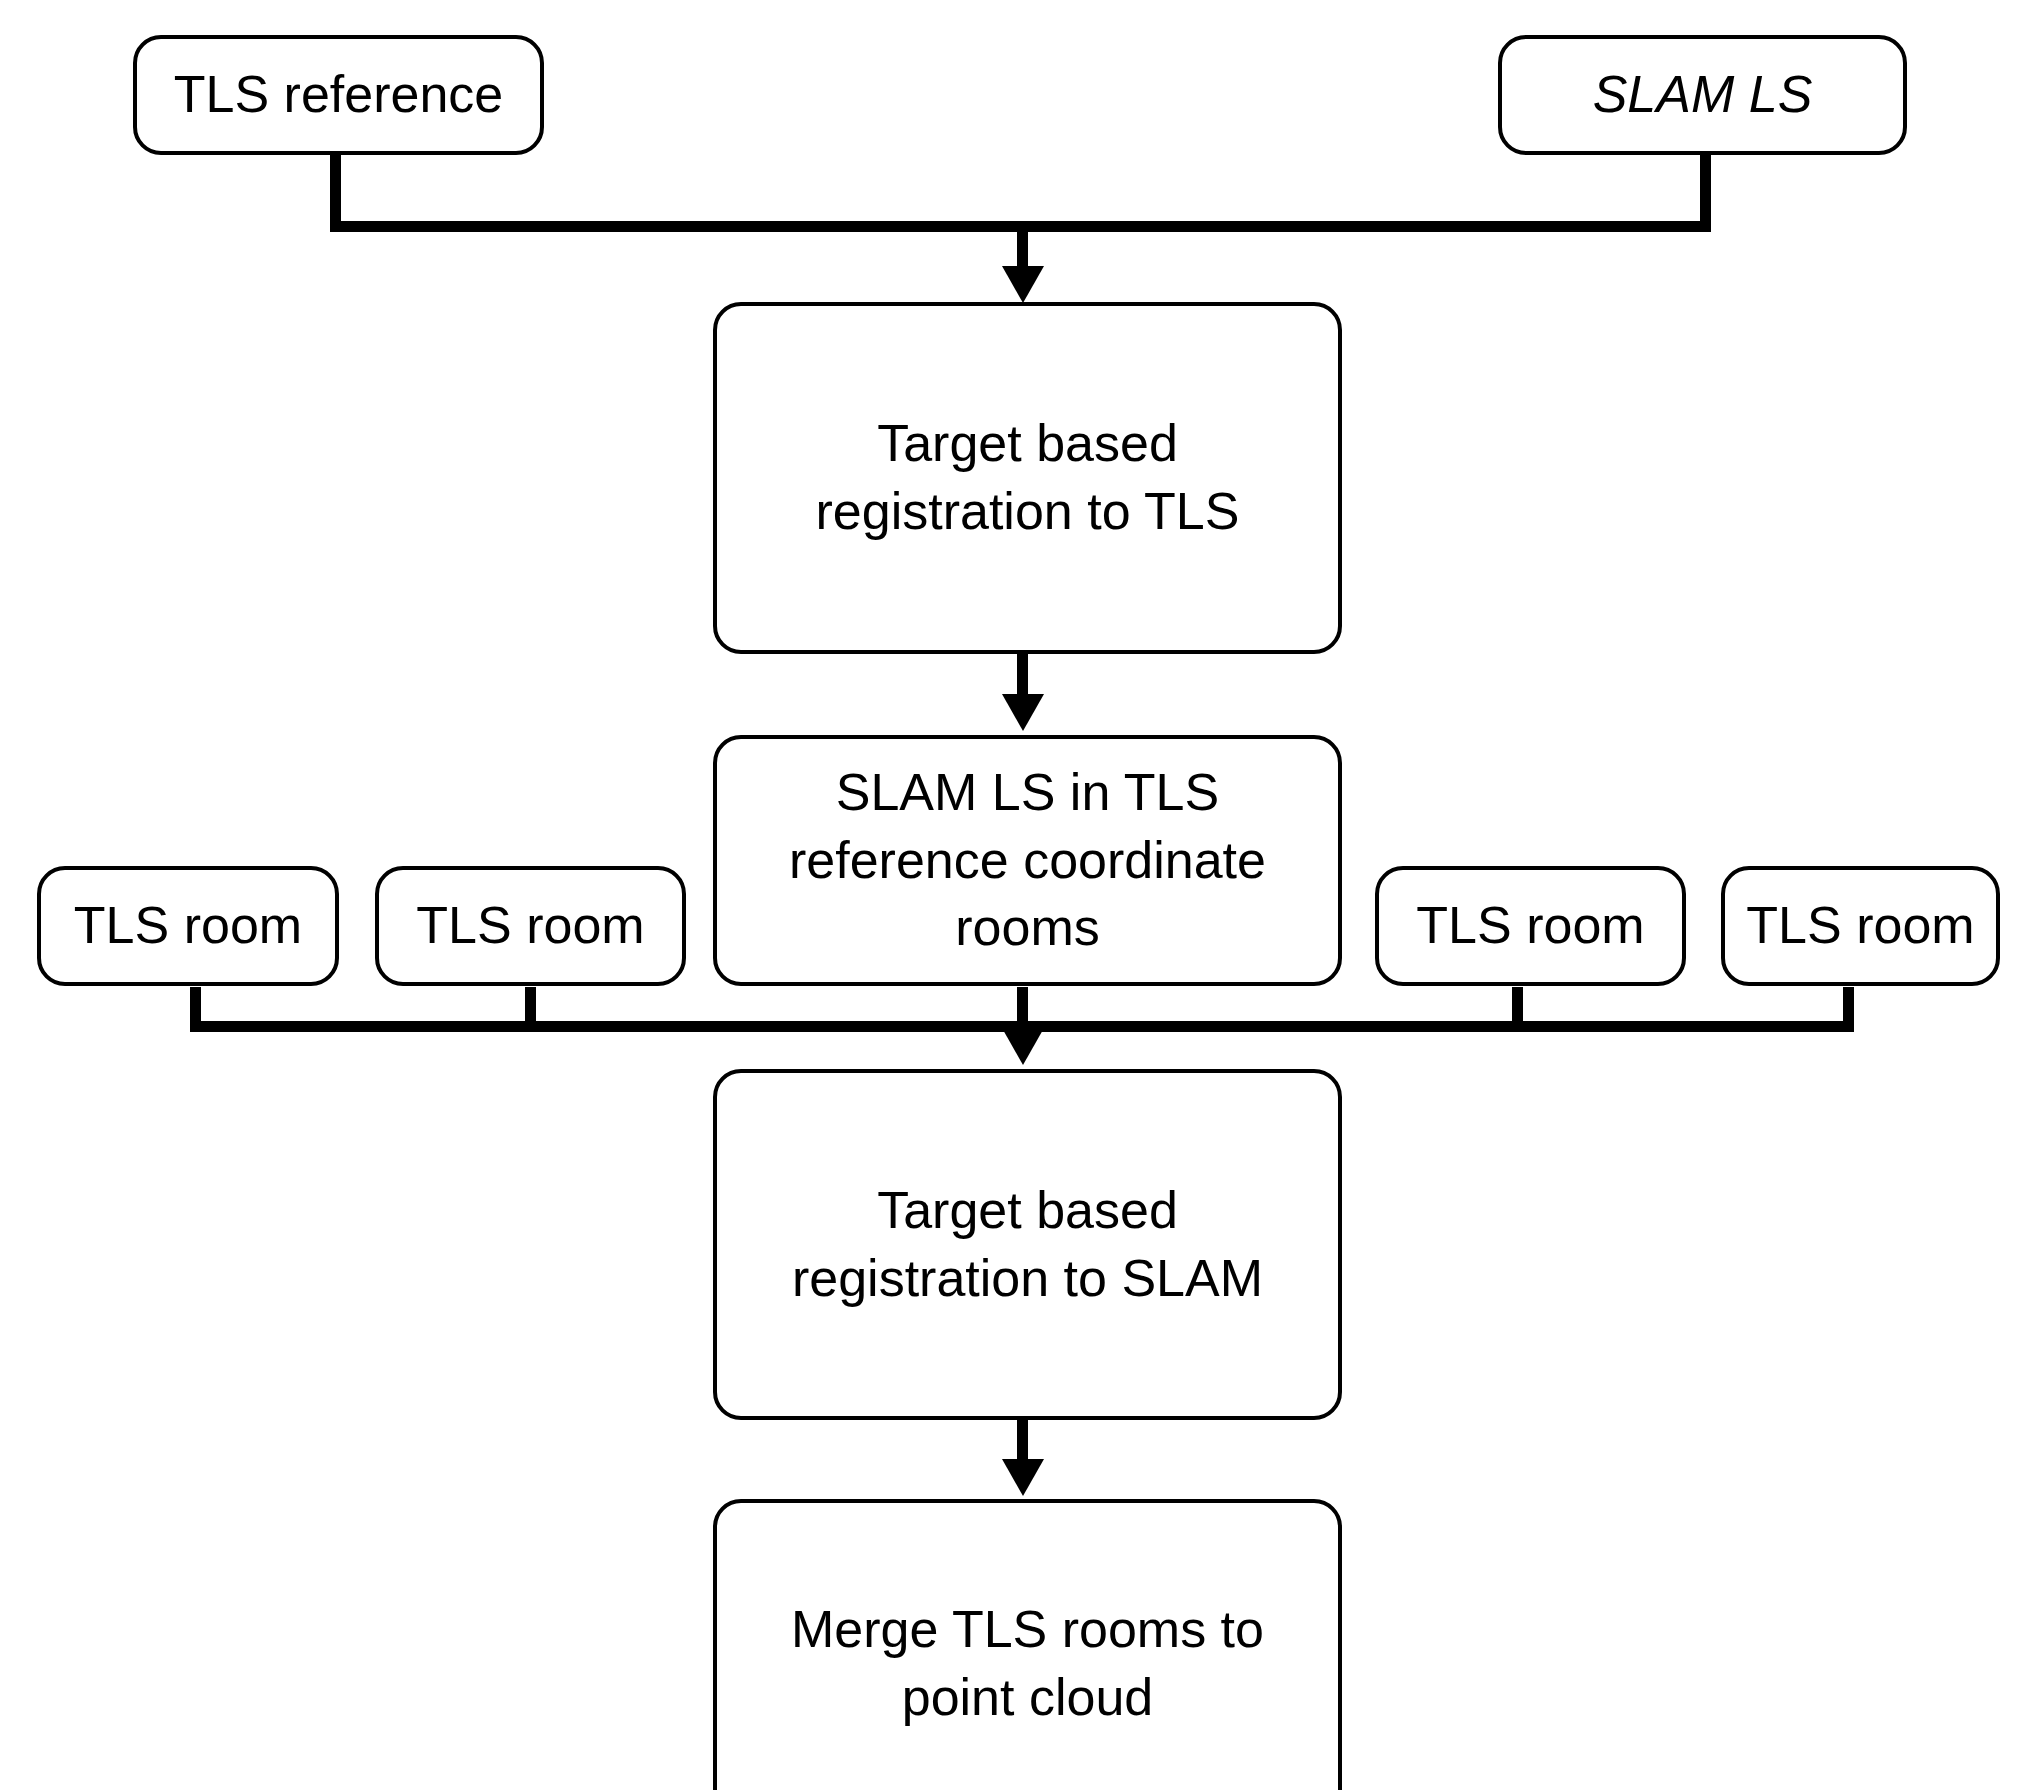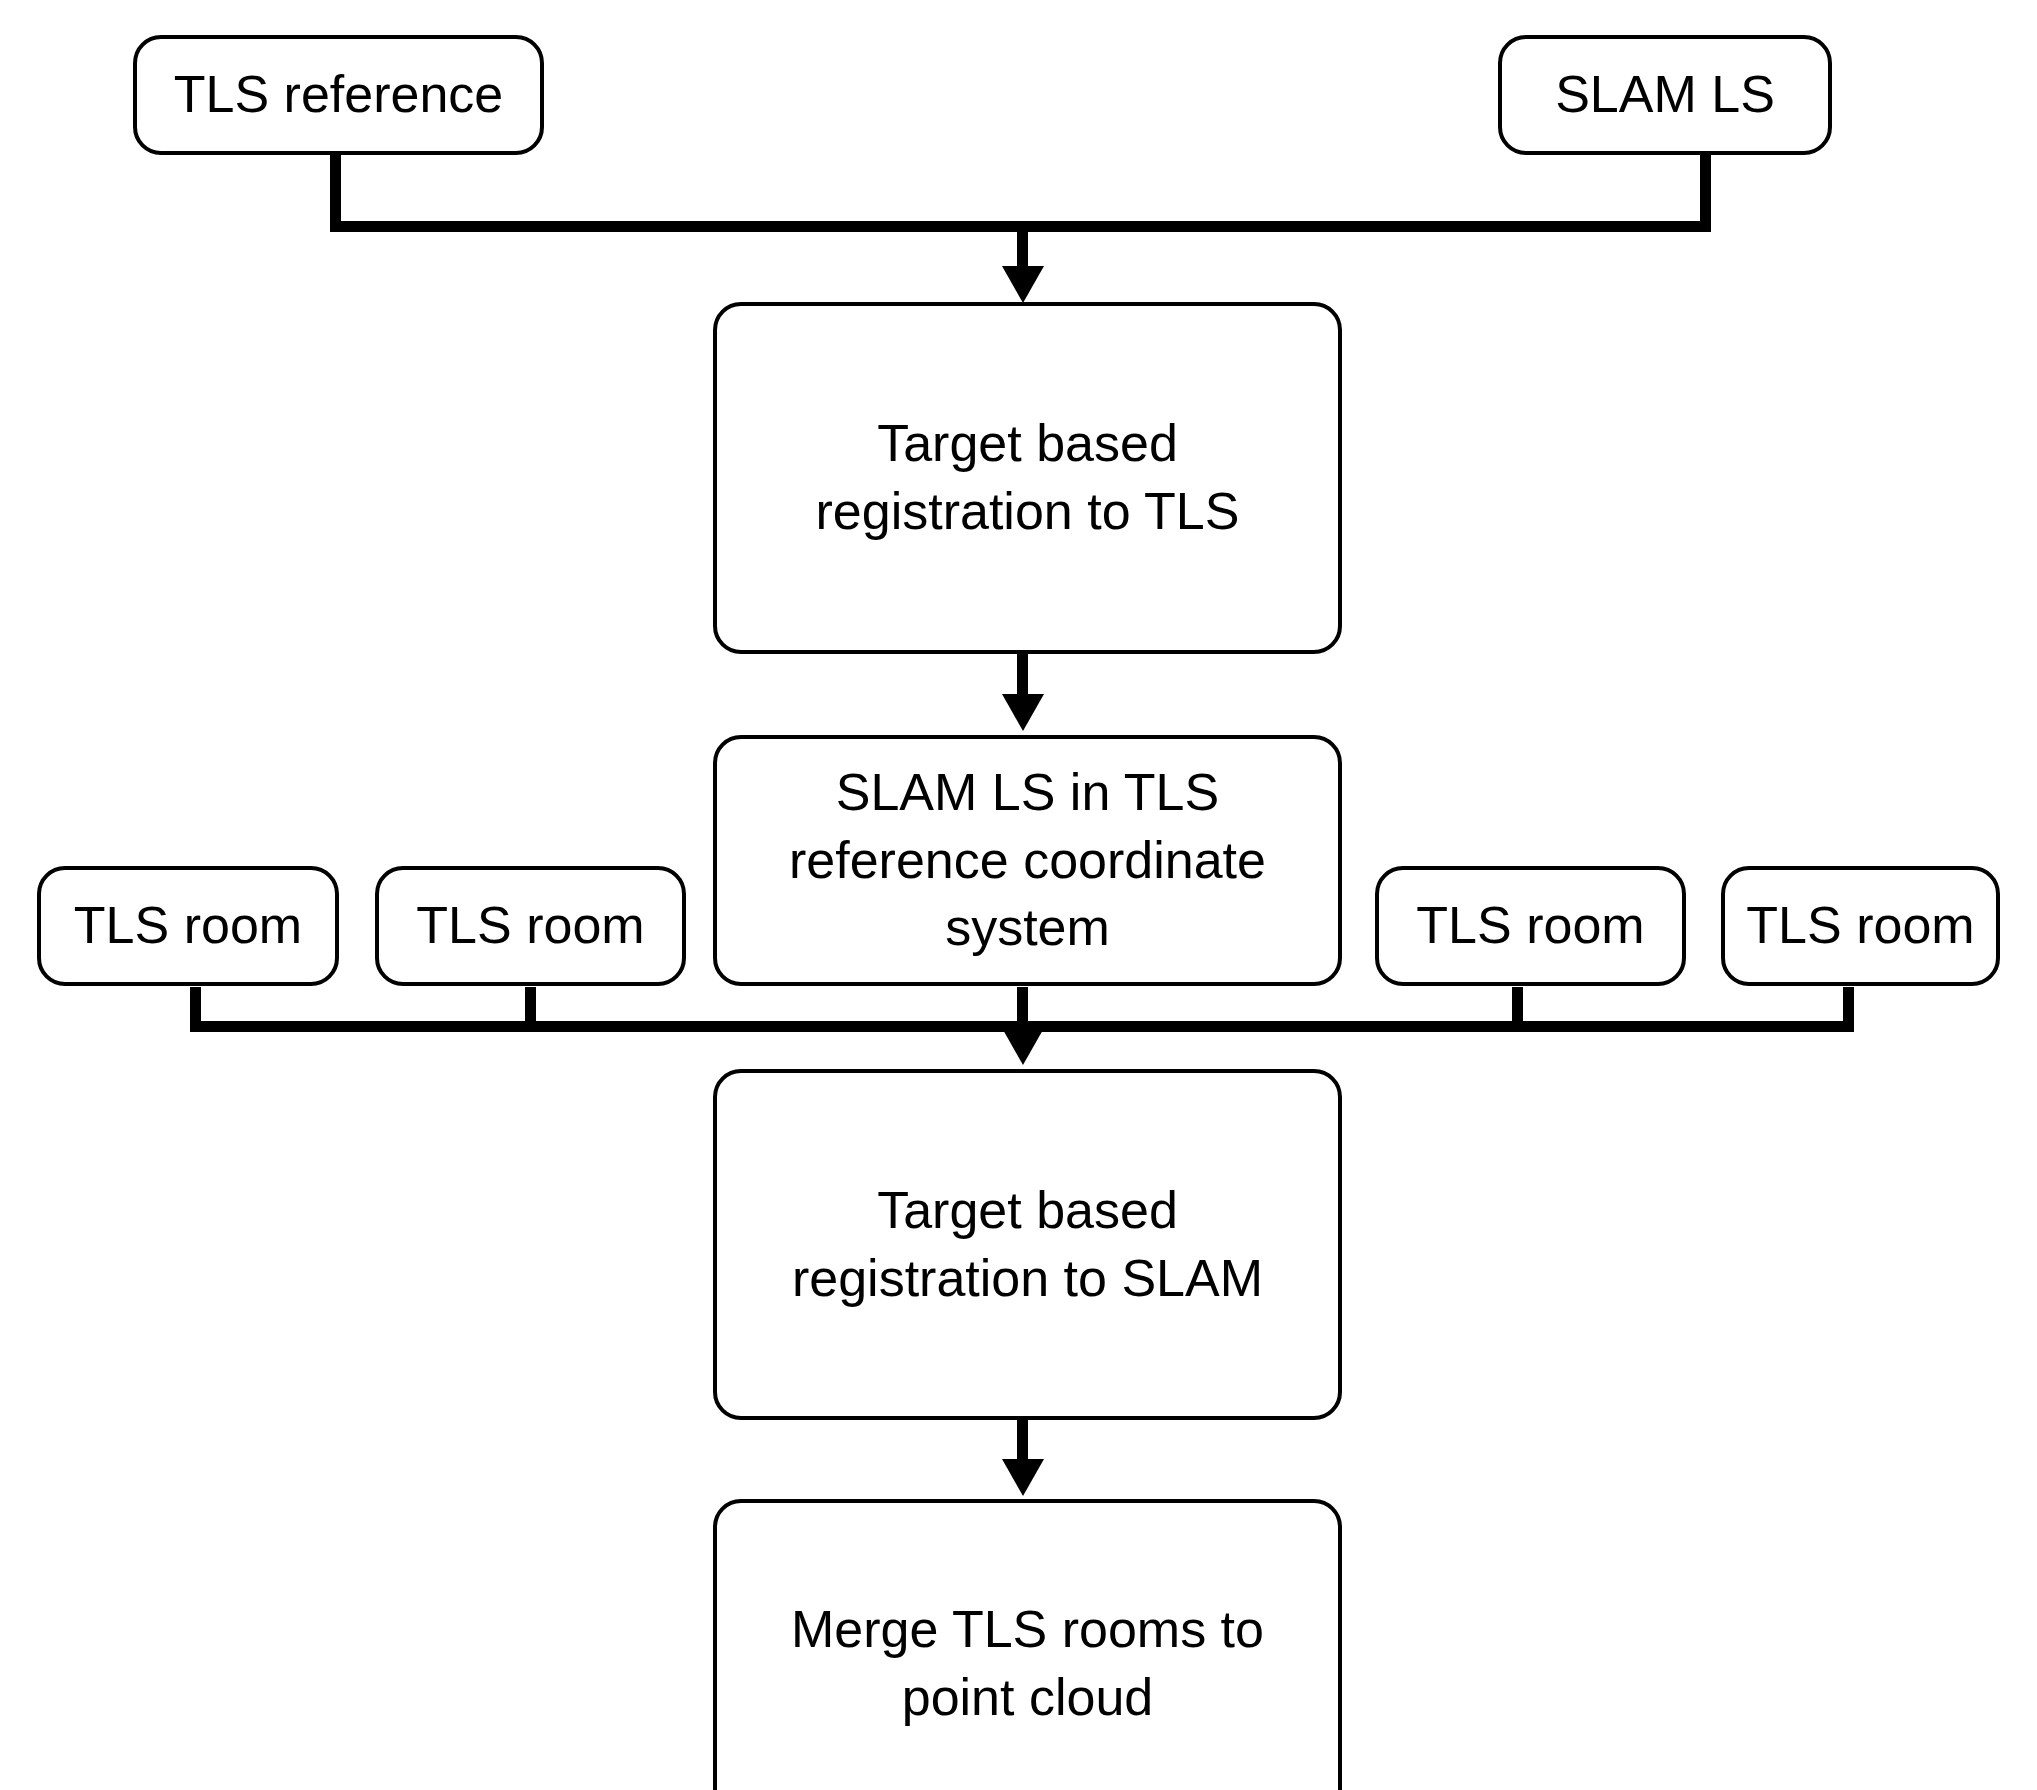--- a/index.html
+++ b/index.html
@@ -36,7 +36,7 @@
   }
   
   #n-tls-reference { left: 133px; top: 35px;   width: 411px;  height: 120px; font-size: 52px; }
-  #n-slam-ls       { left: 1498px; top: 35px;  width: 334px;  height: 120px; font-size: 52px; }
+  #n-slam-ls       { left: 1498px; top: 35px;  width: 409px;  height: 120px; font-size: 52px; font-style: italic; }
   #n-reg-tls       { left: 713px; top: 302px;  width: 629px;  height: 352px; font-size: 52px; }
   #n-slam-in-tls   { left: 713px; top: 735px;  width: 629px;  height: 251px; font-size: 52px; }
   #n-room-1        { left: 37px;  top: 866px; width: 302px;  height: 120px; font-size: 52px; }

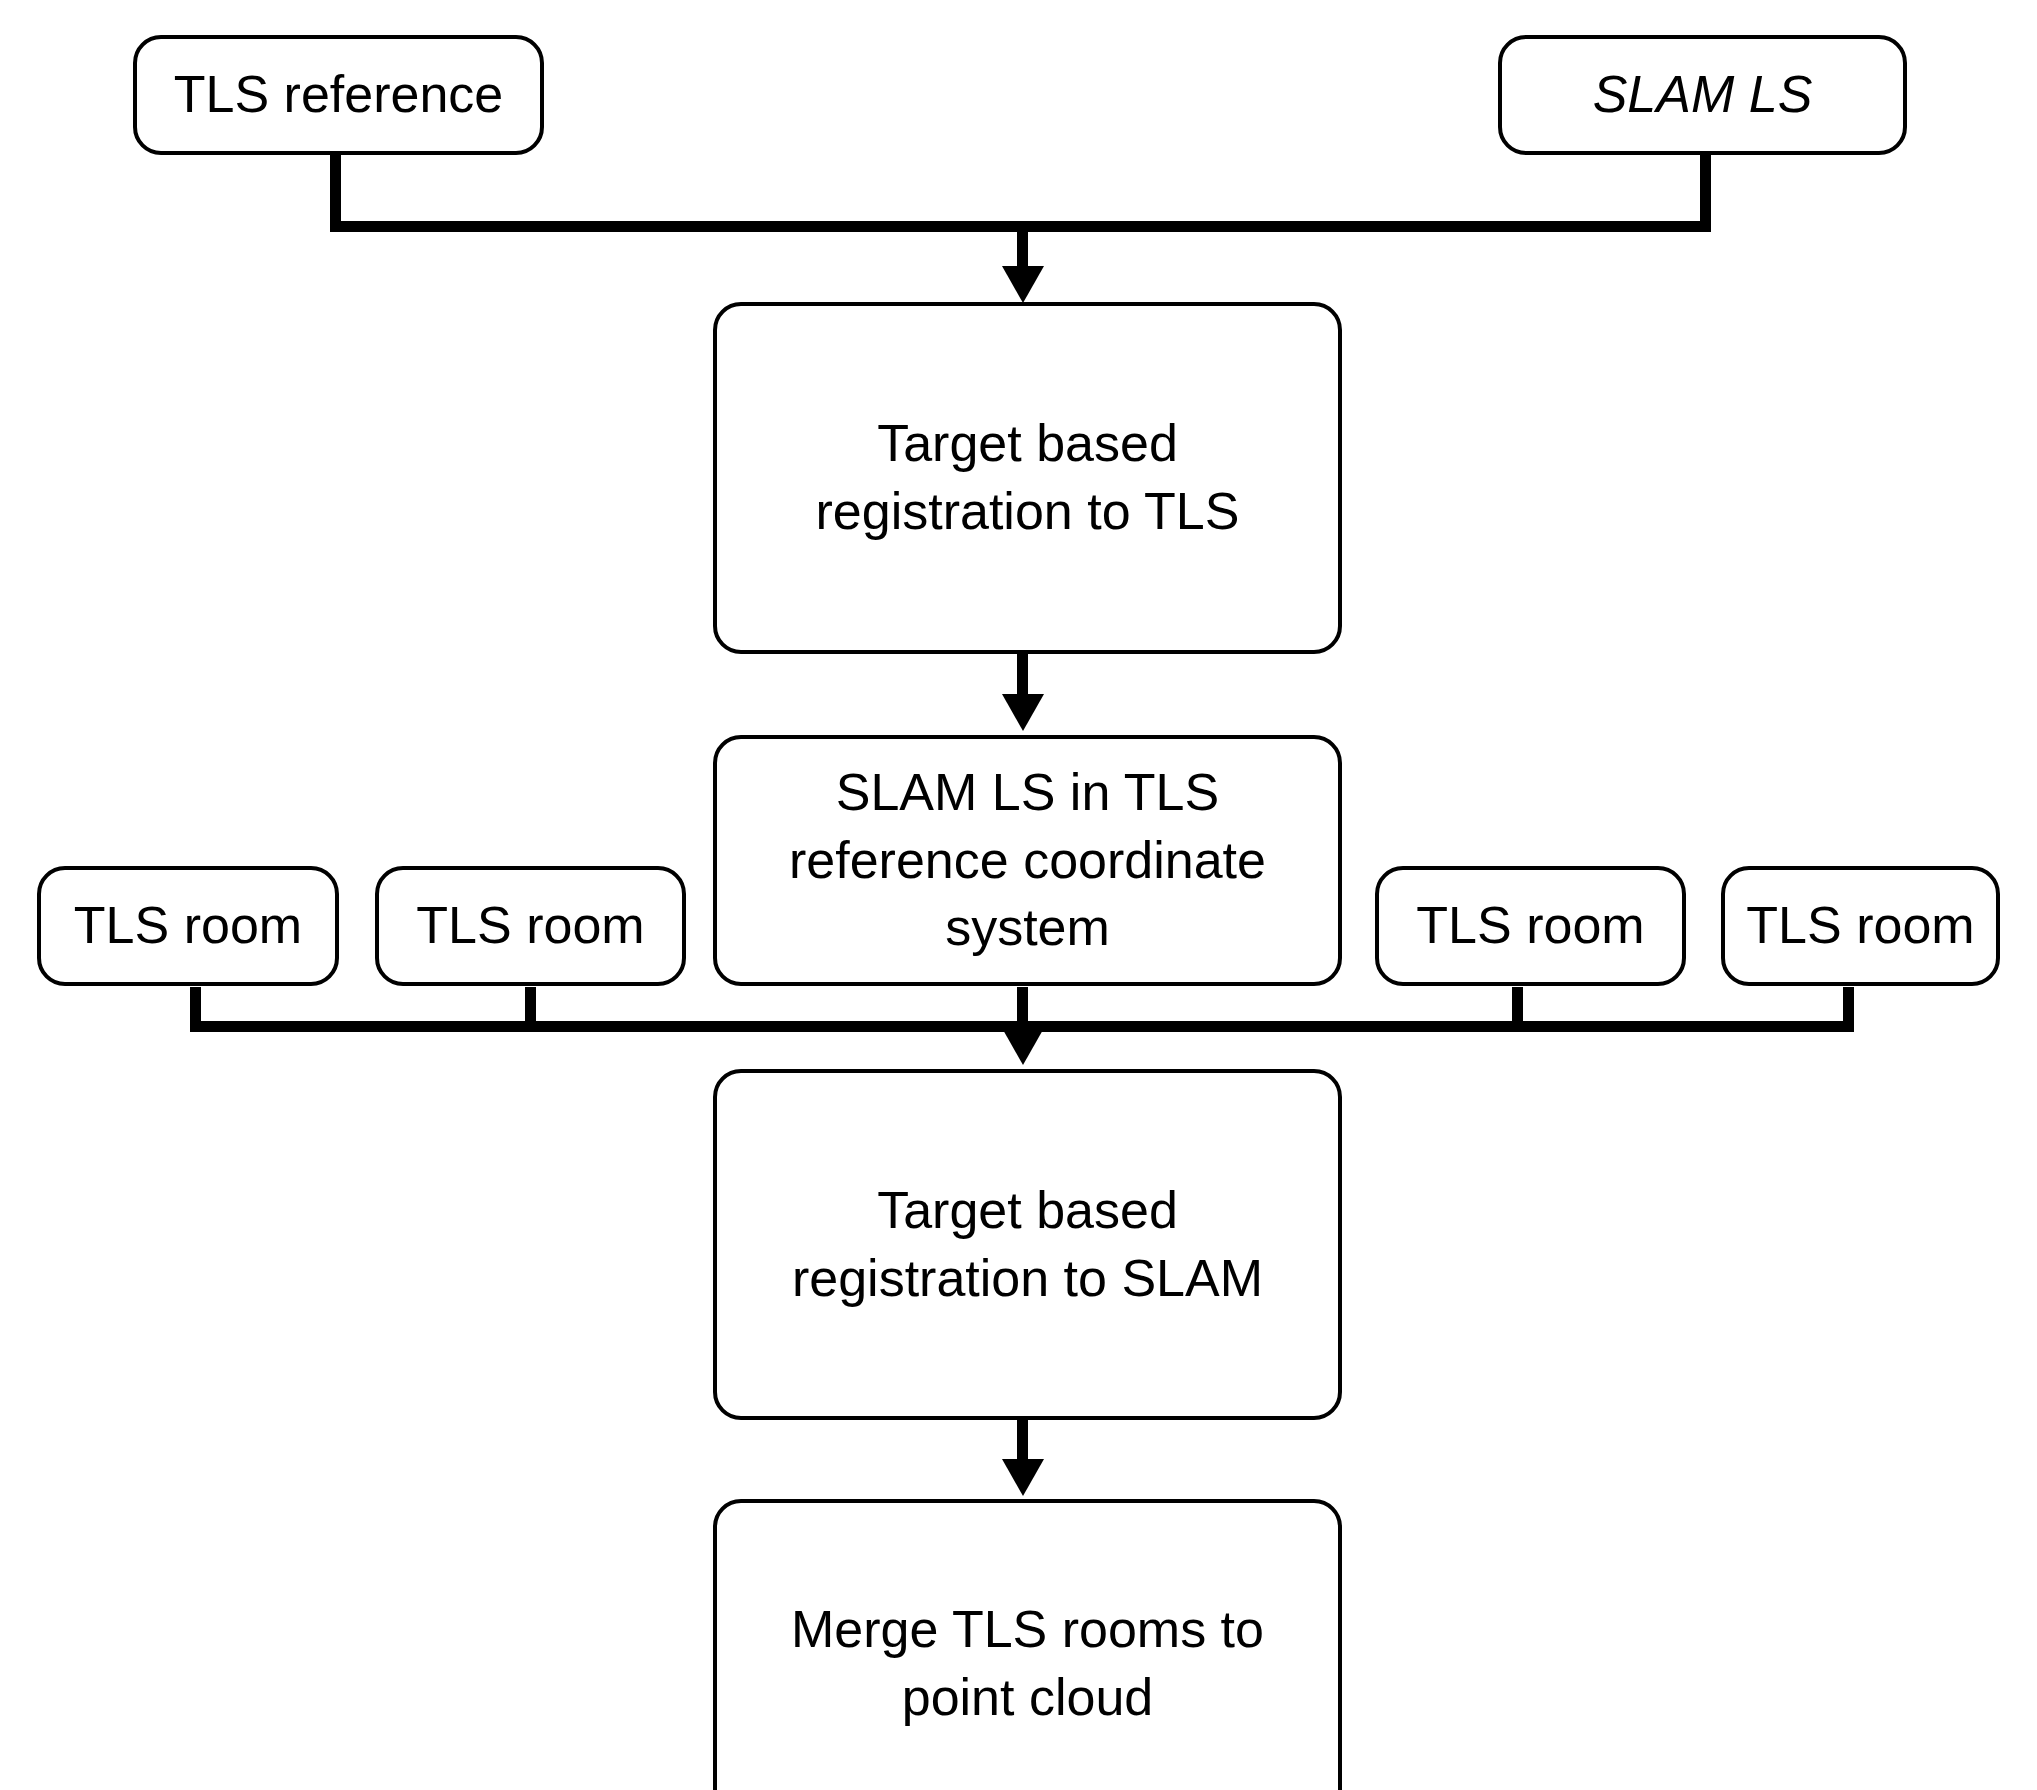--- a/index.html
+++ b/index.html
@@ -107,7 +107,7 @@
   <div class="node" id="n-slam-in-tls">
     <span class="label">SLAM LS in TLS
 reference coordinate
-system</span>
+rooms</span>
   </div>
 
   <div class="node" id="n-room-1">

